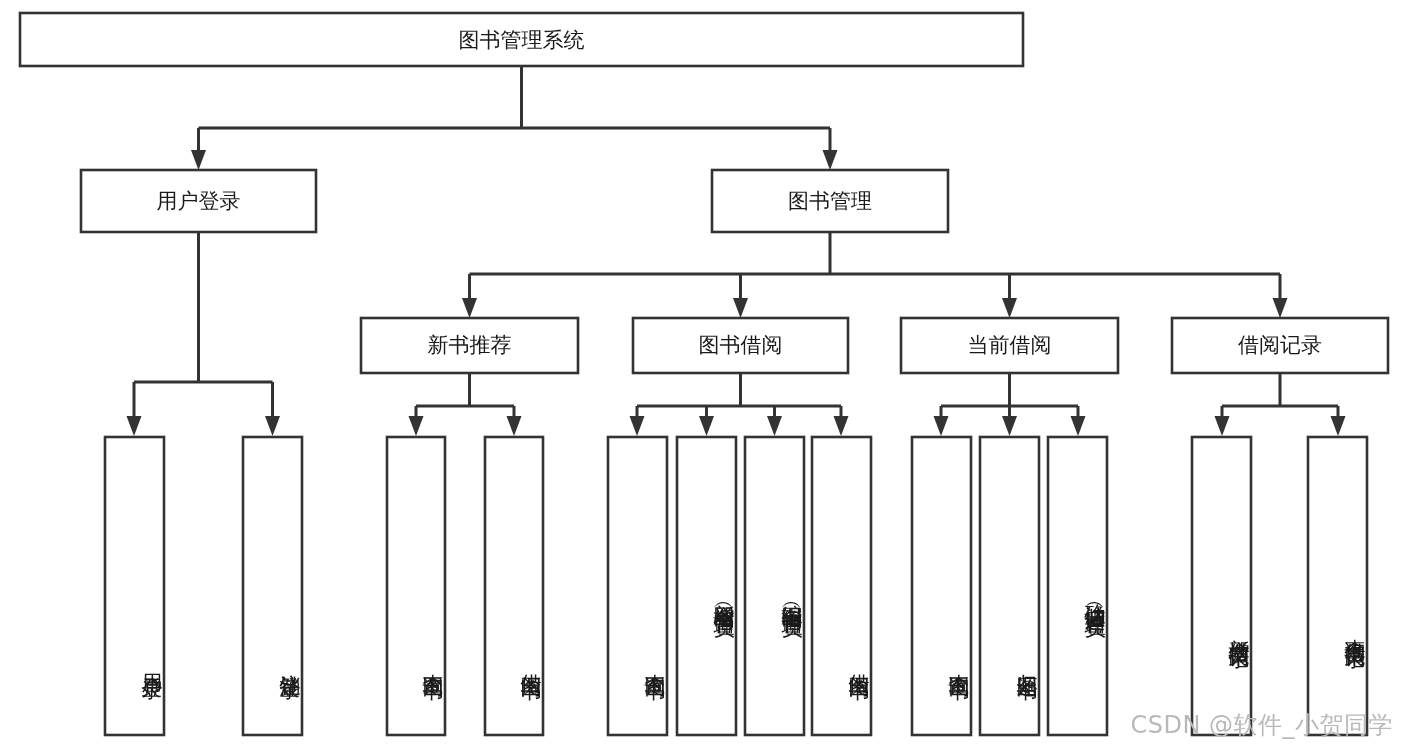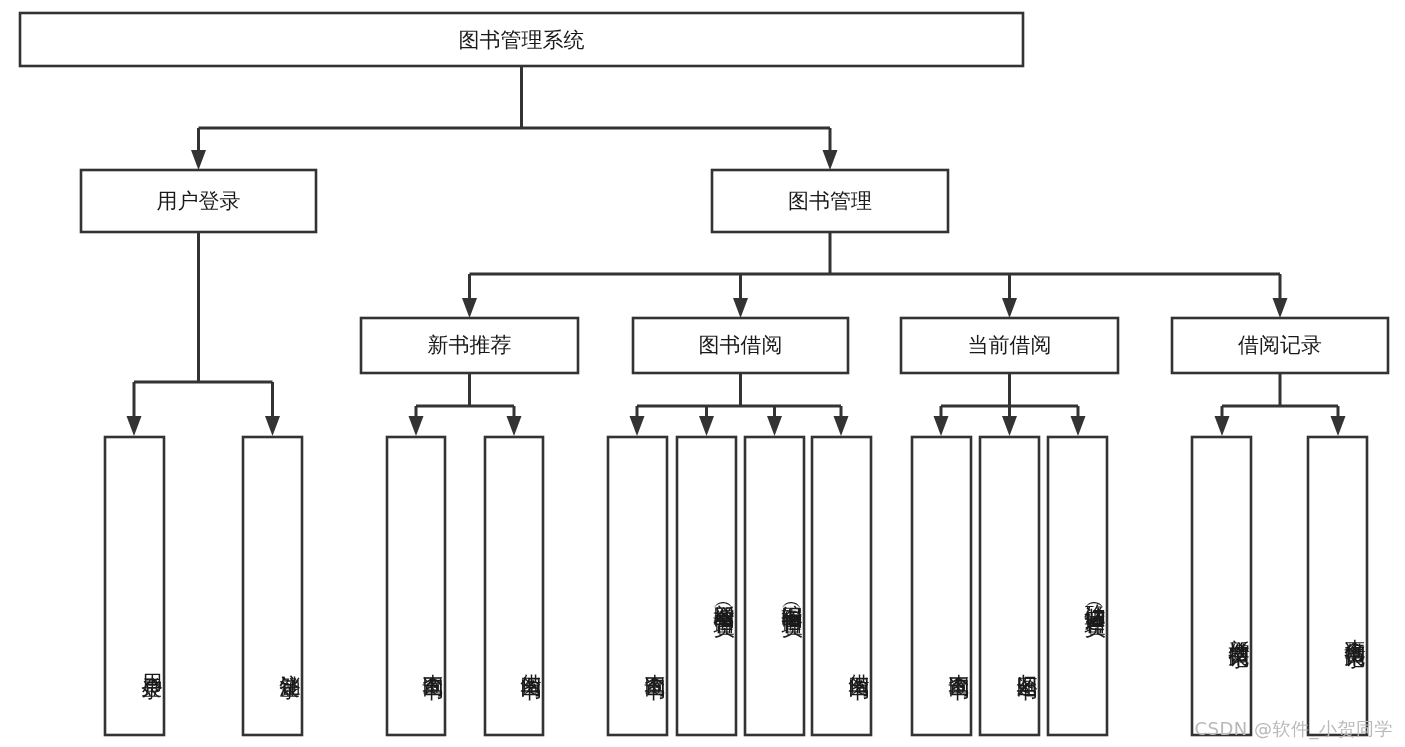--- a/index.html
+++ b/index.html
@@ -63,7 +63,7 @@
     right: 12px;
     bottom: 6px;
     font-family: "DejaVu Sans", "Liberation Sans", sans-serif;
-    font-size: 18px;
+    font-size: 24px;
     color: #b9b9b9;
     letter-spacing: 0.5px;
     white-space: nowrap;

